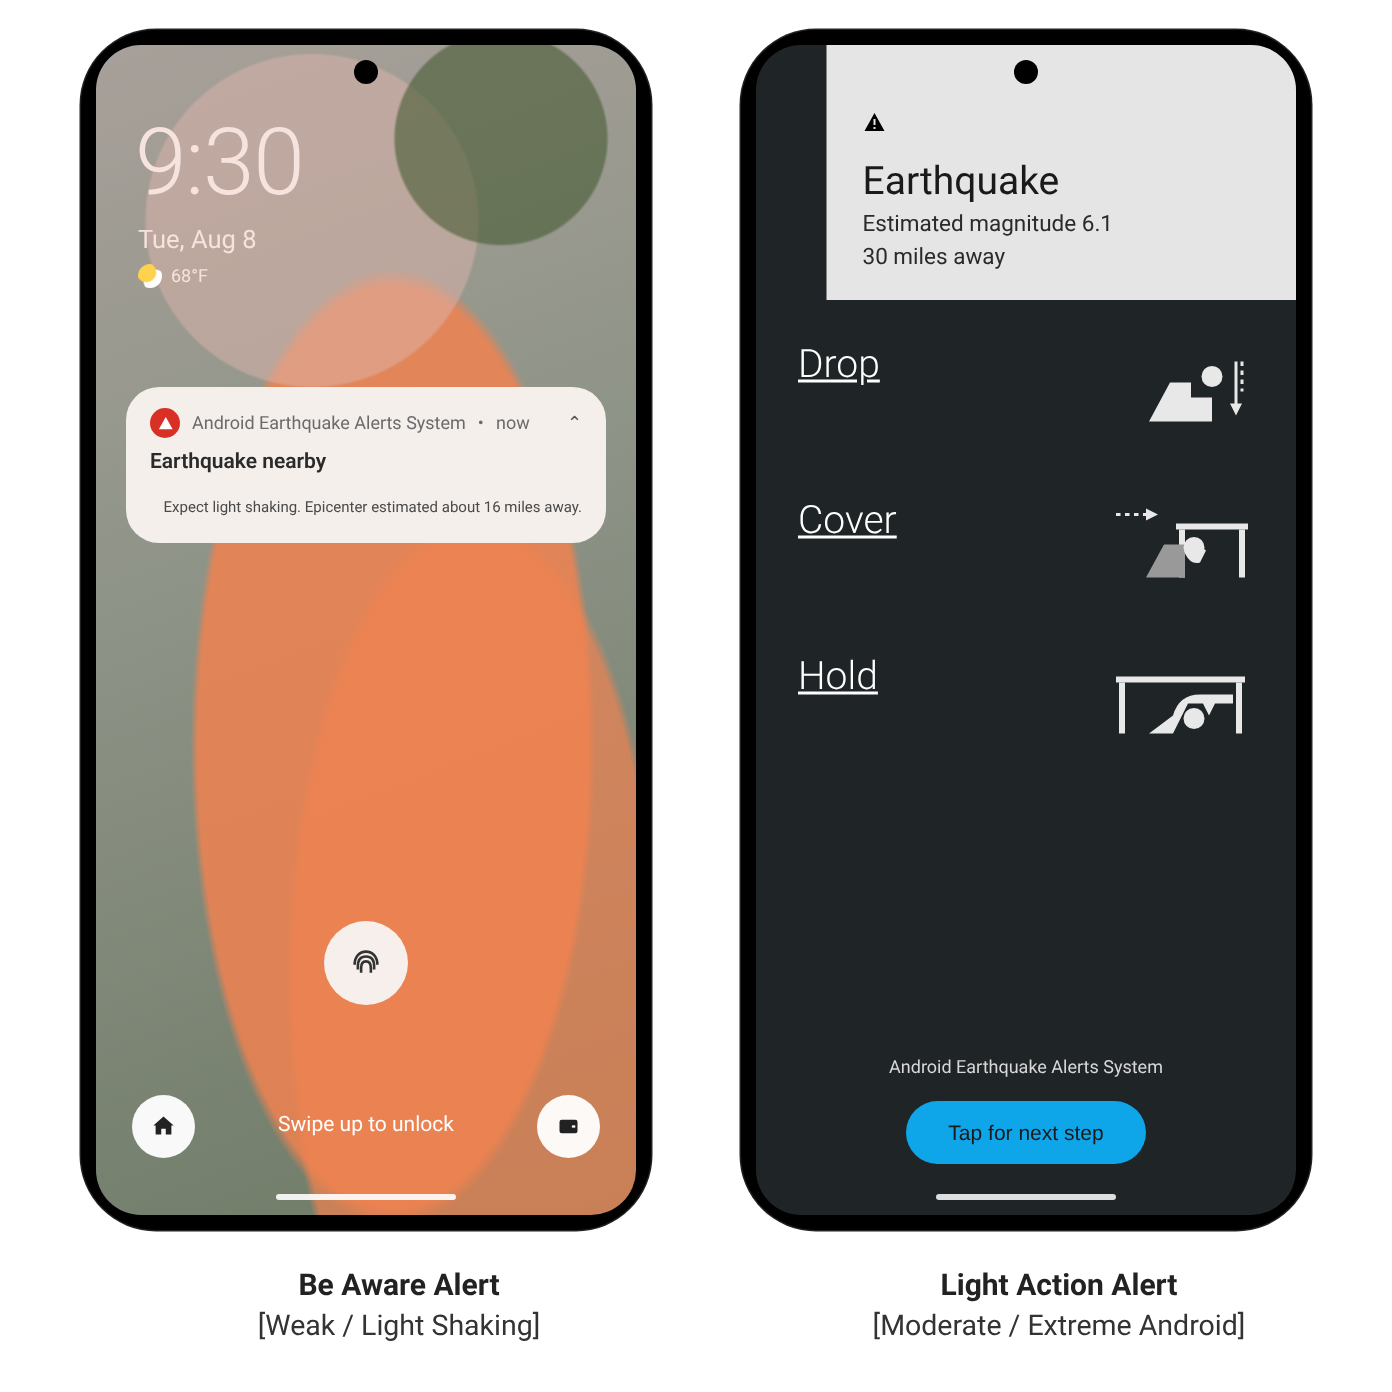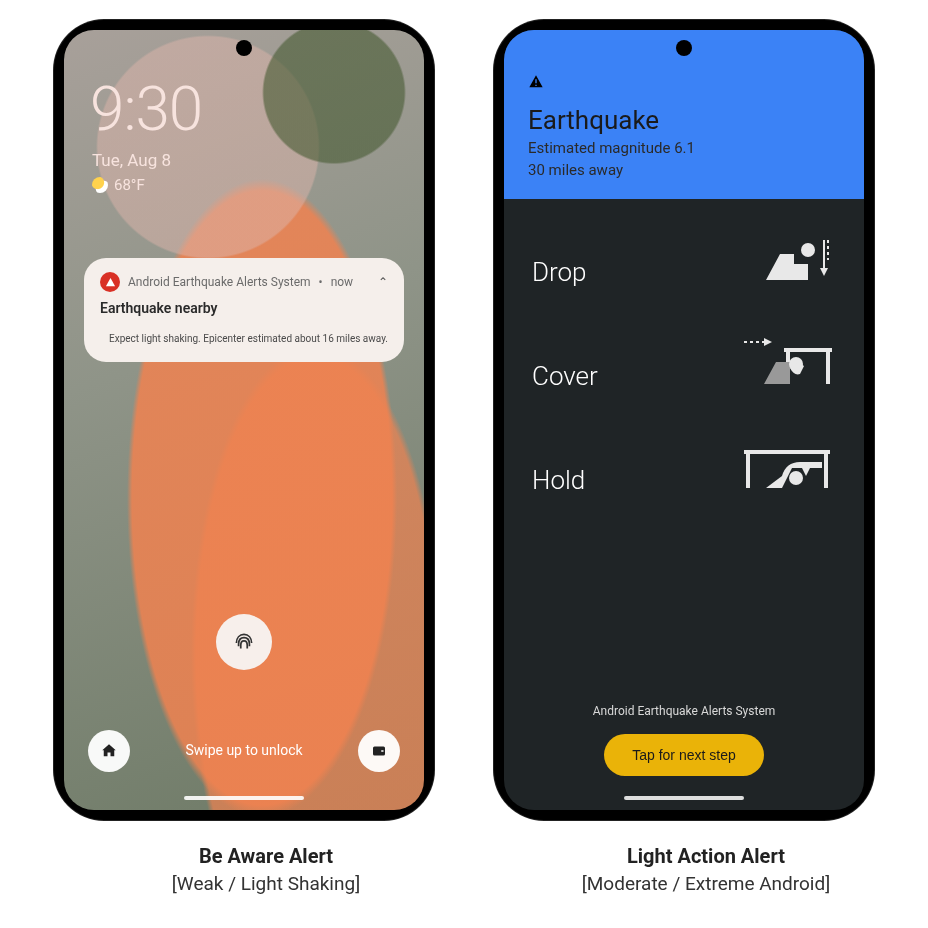--- a/index.html
+++ b/index.html
@@ -180,9 +180,10 @@
   
   .action-screen { background: #1f2426; position:absolute; inset:0; color:#fff; }
   .action-header {
-    background: #3b82f6;
+    background: #e5e5e5;
     color: #1a1a1a;
     padding: 44px 24px 20px;
+    margin-left: 47px;
   }
   .warn-tri { font-size: 14px; }
   .eq-title { font-size: 26px; font-weight: 400; margin-top: 12px; }

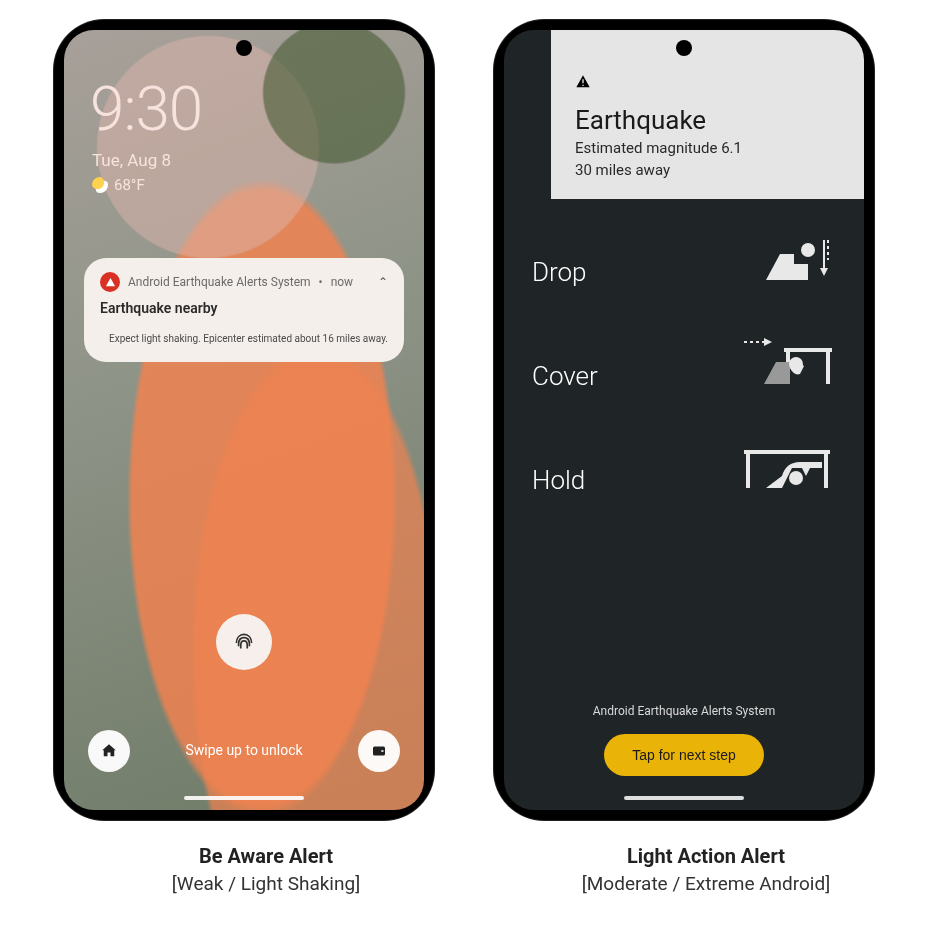--- a/index.html
+++ b/index.html
@@ -83,7 +83,7 @@
     position: absolute;
     top: 146px;
     left: 28px;
-    font-size: 15px;
+    font-size: 12px;
     display: flex;
     align-items: center;
     gap: 6px;

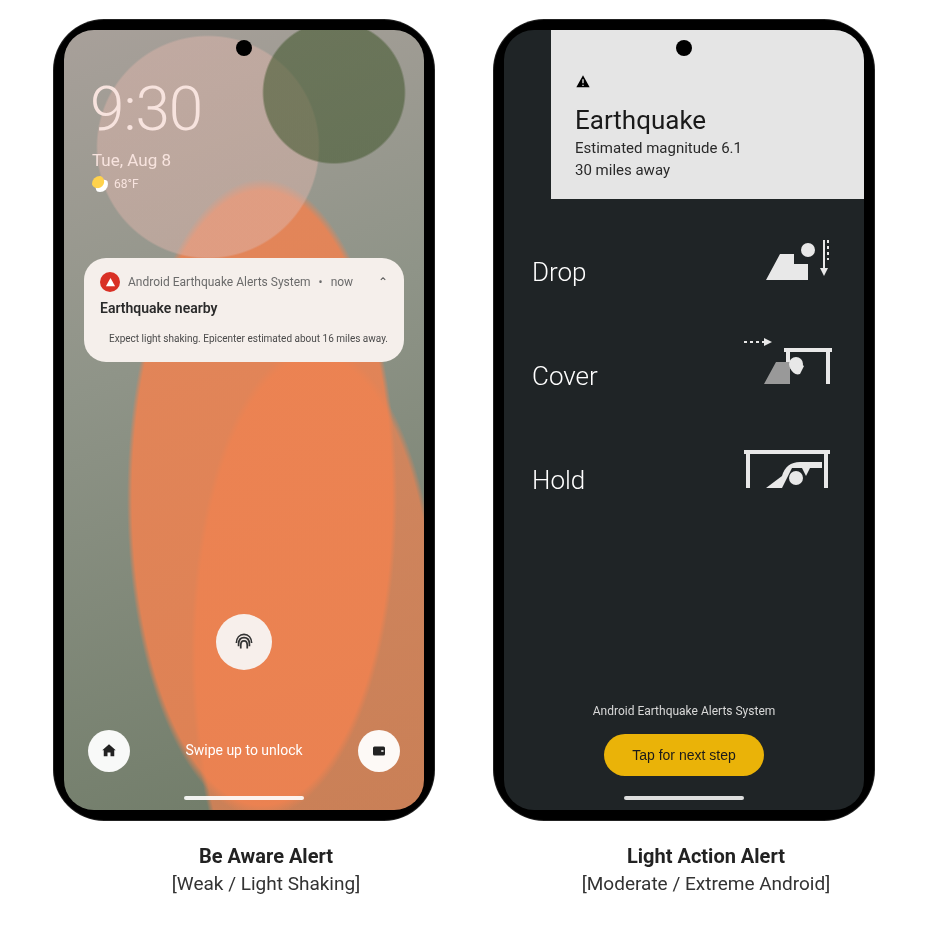--- a/index.html
+++ b/index.html
@@ -193,7 +193,7 @@
     display:flex; flex-direction:column; gap: 44px;
   }
   .step {
-    display:flex; align-items:flex-end; justify-content:space-between;
+    display:flex; align-items:flex-start; justify-content:space-between;text-decoration:underline;
   }
   .step-label { font-size: 26px; font-weight: 300; }
   .step-icon { width: 100px; height: 60px; display:flex; align-items:center; justify-content:center; }

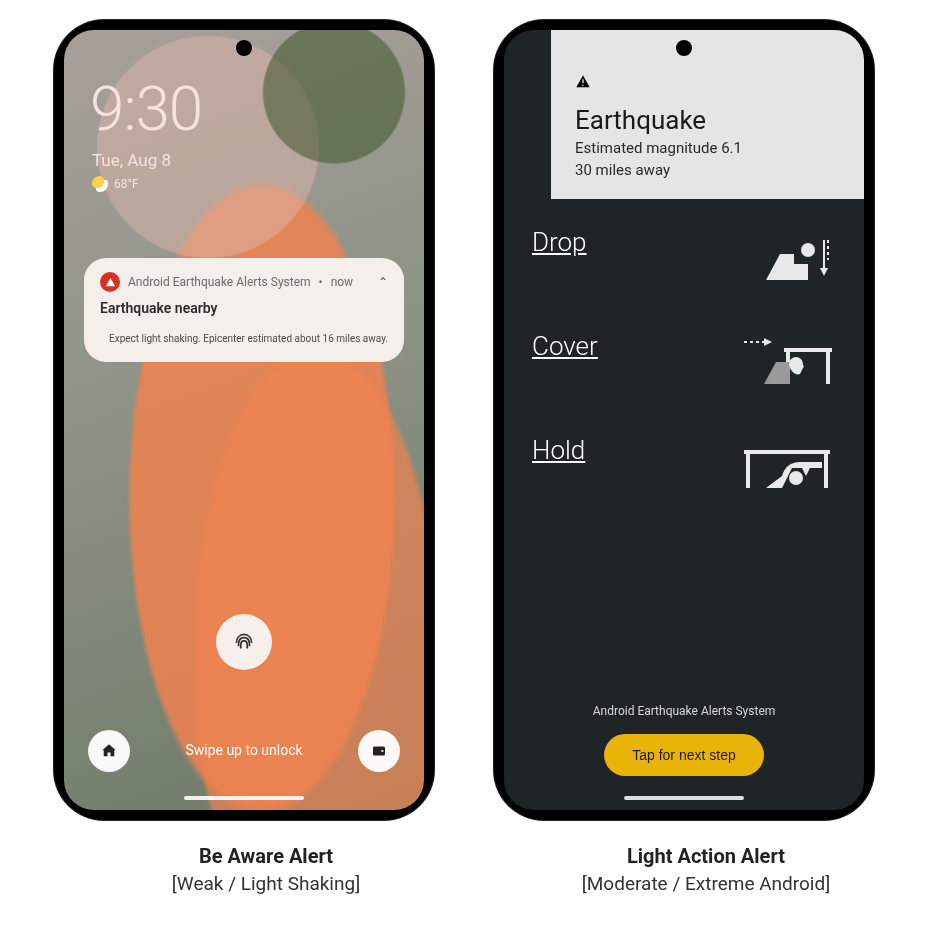--- a/index.html
+++ b/index.html
@@ -205,7 +205,7 @@
   }
   .sys-label { font-size: 12px; color:#d8d8d8; }
   .tap-btn {
-    background: #eab308;
+    background: #0ea5e9;
     color: #1a1a1a;
     border: none;
     border-radius: 999px;

